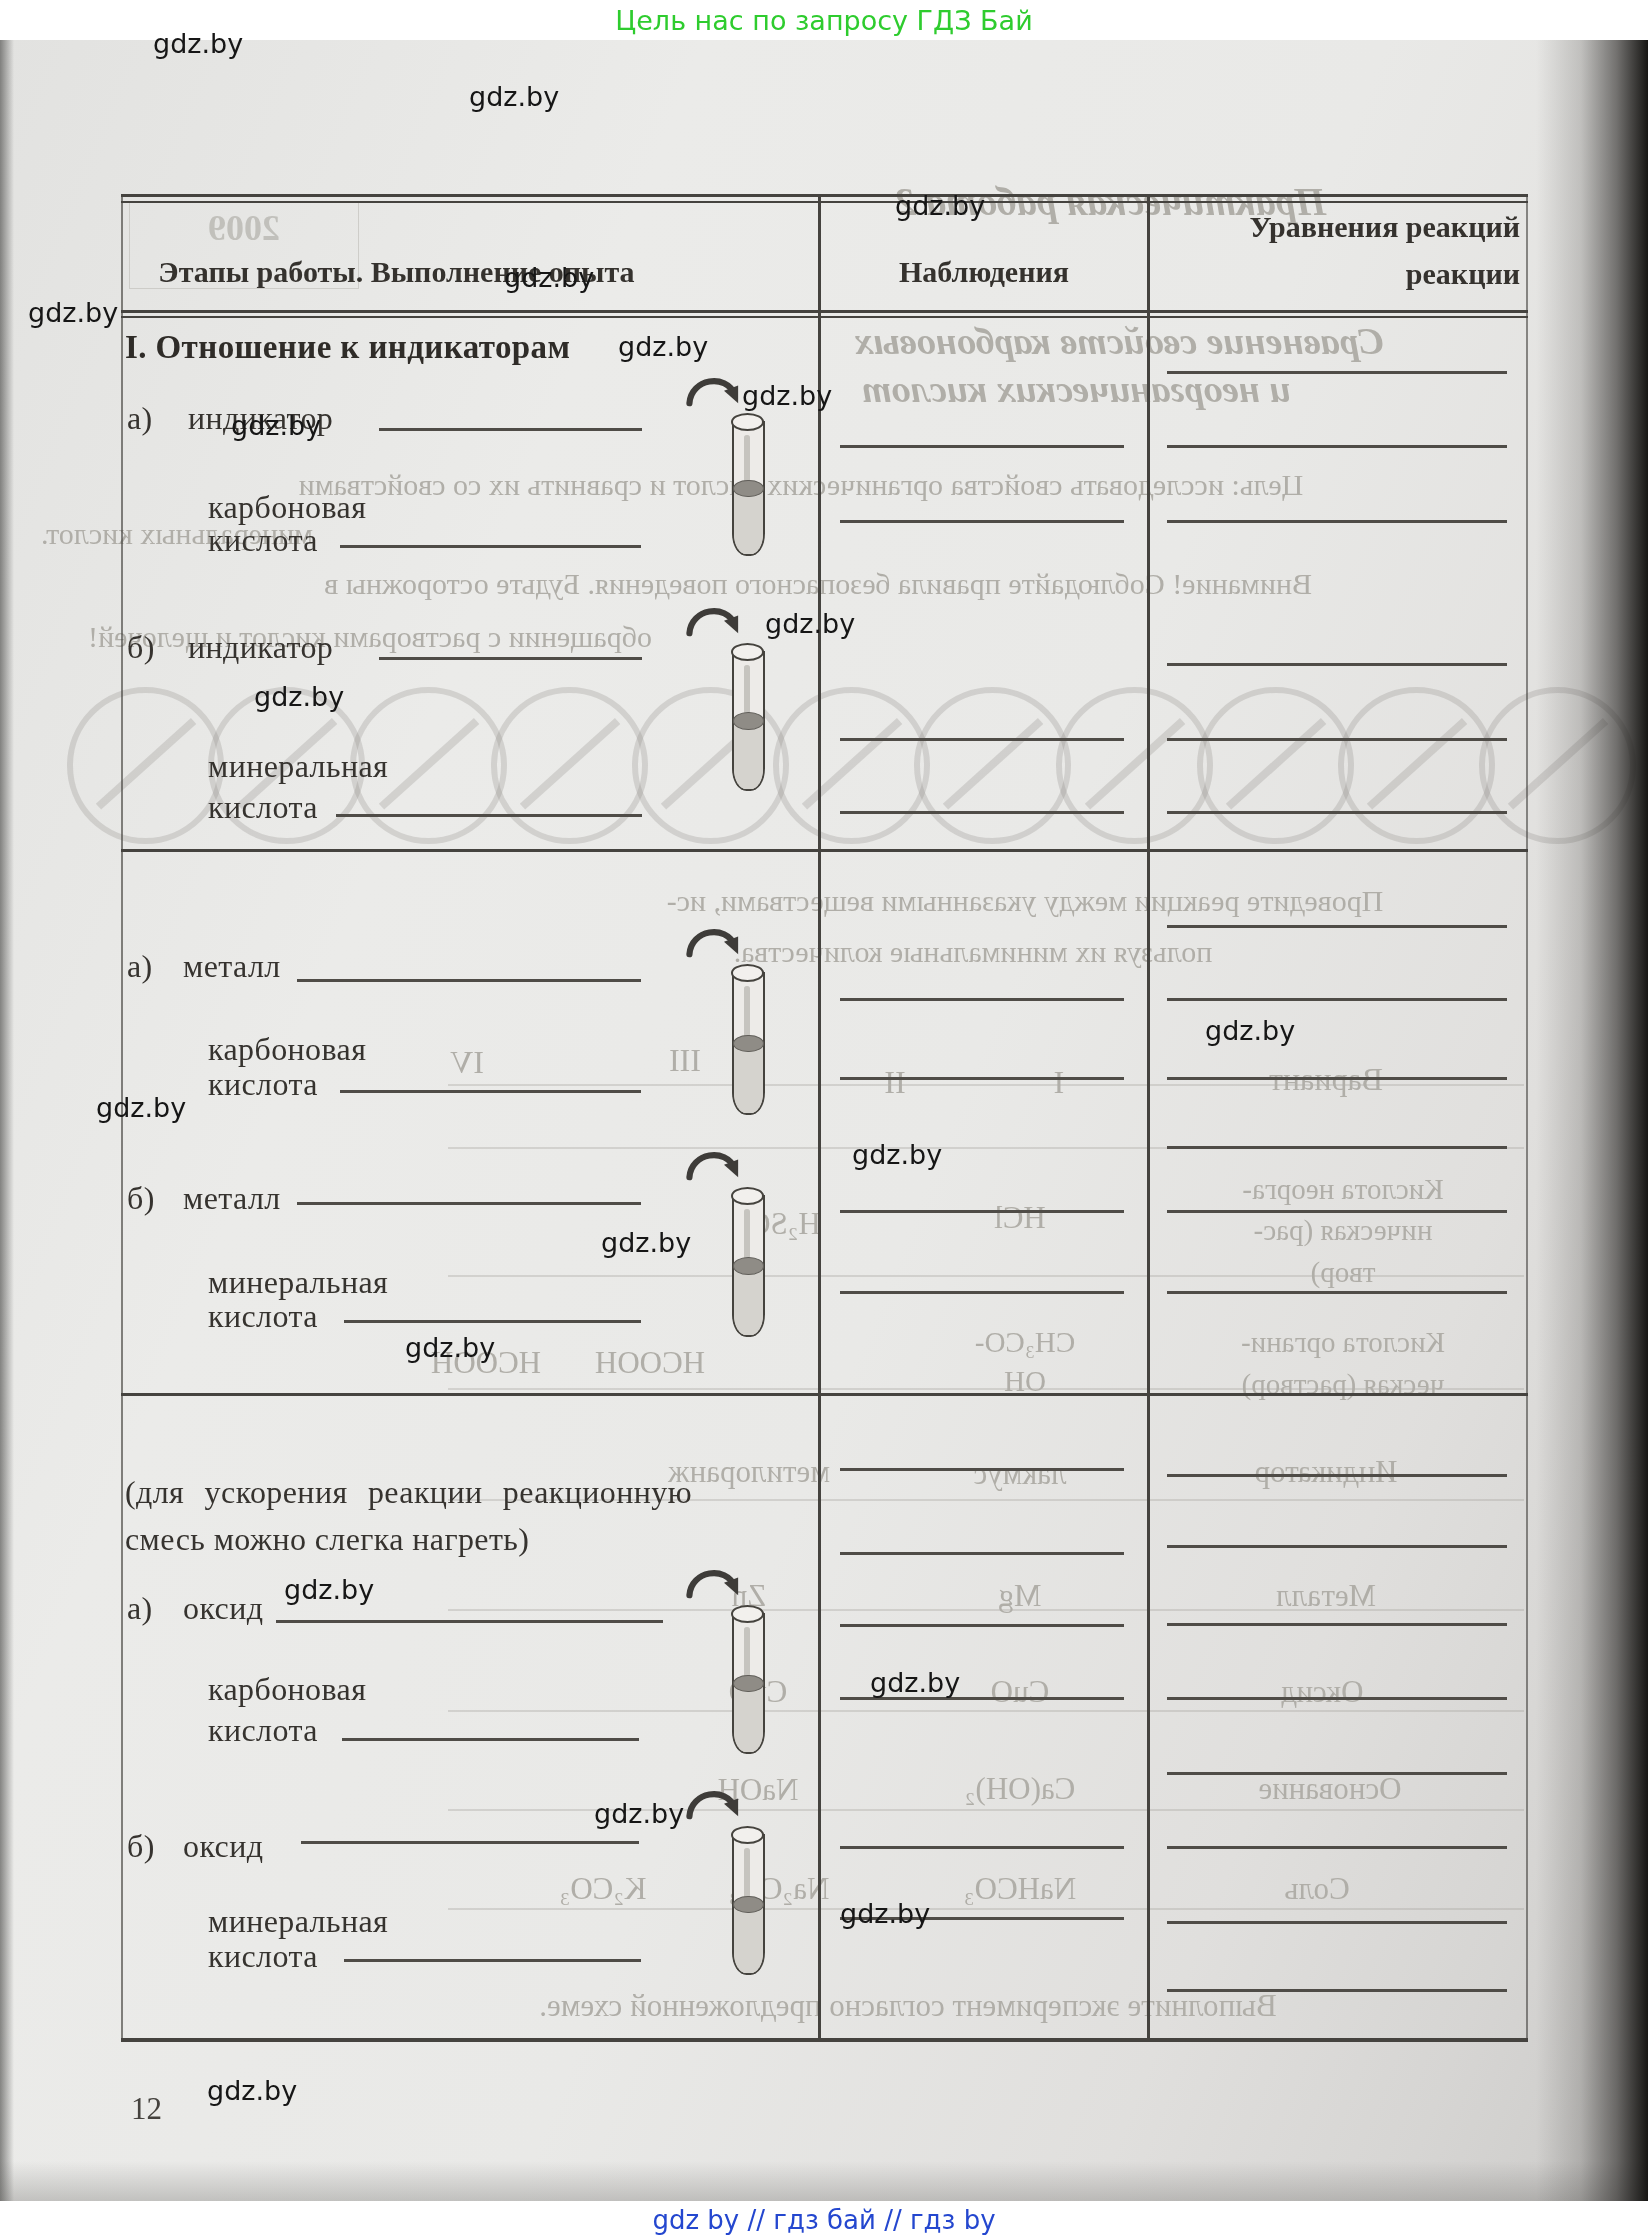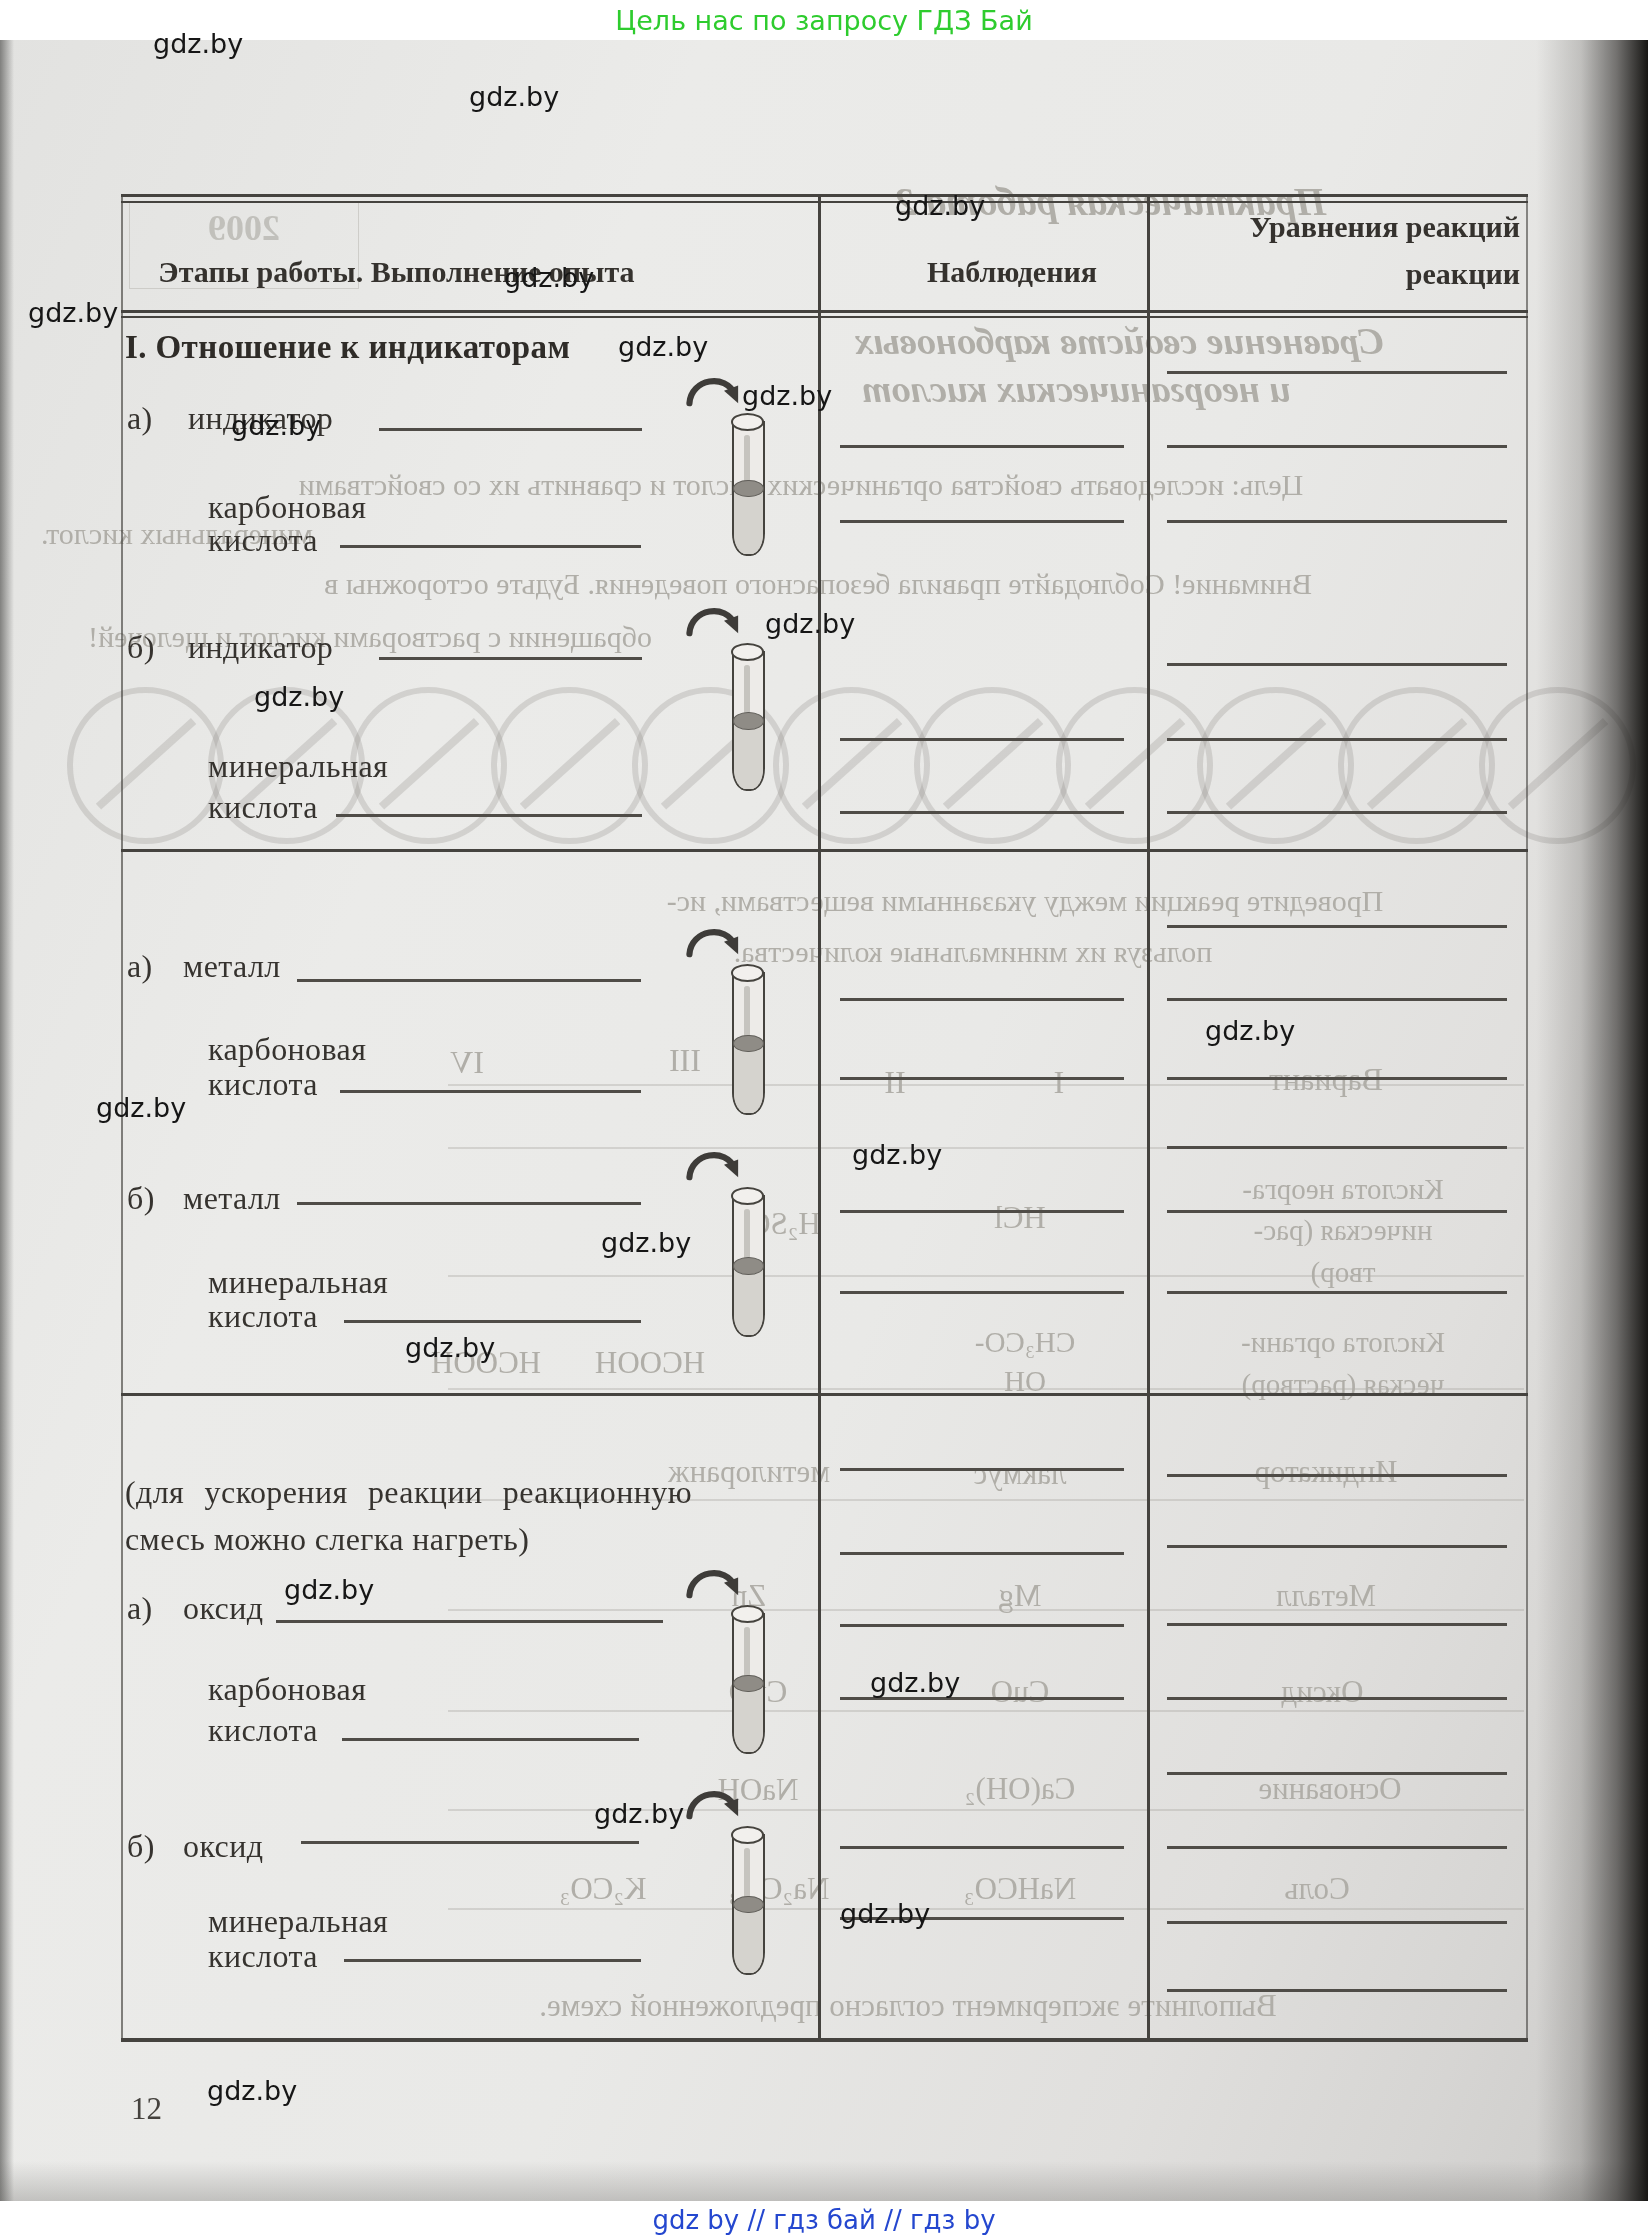--- a/index.html
+++ b/index.html
@@ -184,7 +184,7 @@
     <div class="tline" style="left:1526px;top:154px;width:1.7px;height:1848px;opacity:.6;"></div>
 
     <div class="hdr" style="left:121px;top:215px;width:551px;text-align:center;">Этапы работы. Выполнение опыта</div>
-    <div class="hdr" style="left:821px;top:215px;width:326px;text-align:center;margin-left:28px;">Наблюдения</div>
+    <div class="hdr" style="left:821px;top:215px;width:326px;text-align:center;">Наблюдения</div>
     <div class="hdr" style="left:1154px;top:170px;width:366px;text-align:right;">Уравнения реакций</div>
     <div class="hdr" style="left:1154px;top:217px;width:366px;text-align:right;">реакции</div>
 

